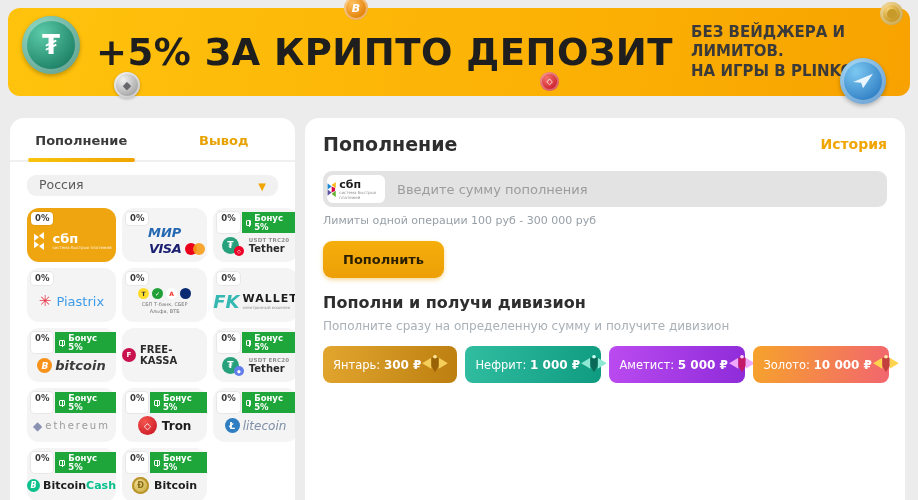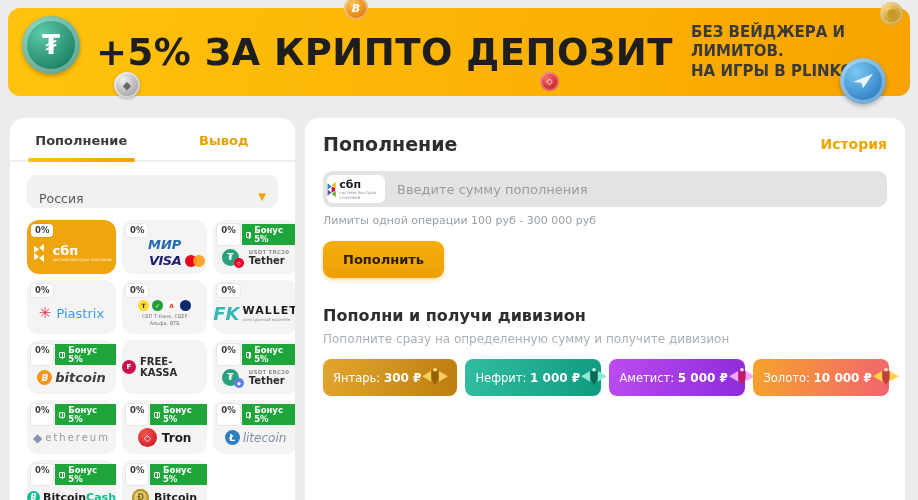--- a/index.html
+++ b/index.html
@@ -46,8 +46,8 @@
   .tab.active { color:#3A3A3A; }
   .tab.active::after { content:""; position:absolute; left:18px; right:18px; bottom:-2px; height:4px;
                        border-radius:3px; background:linear-gradient(90deg,#F7C40E,#EFA400); }
-  .select { margin:13px 17px 0; background:#F1F1F1; border-radius:9px; height:33px; display:flex;
-            align-items:flex-start; justify-content:space-between; padding:16px 12px; font-size:12.5px; color:#5A5A5A; cursor:pointer; }
+  .select { margin:13px 17px 0; background:#F1F1F1; border-radius:9px; height:21px; display:flex;
+            align-items:flex-end; justify-content:space-between; padding:4px 12px; font-size:12.5px; color:#5A5A5A; cursor:pointer; }
   .chev { color:#F0A500; font-size:10px; }
   .grid { display:grid; grid-template-columns:repeat(3,1fr); gap:6px; margin:12px 17px 0; }
   .tile { background:#F4F4F4; border-radius:12px; height:54px; display:flex; flex-direction:column; cursor:pointer; position:relative; }

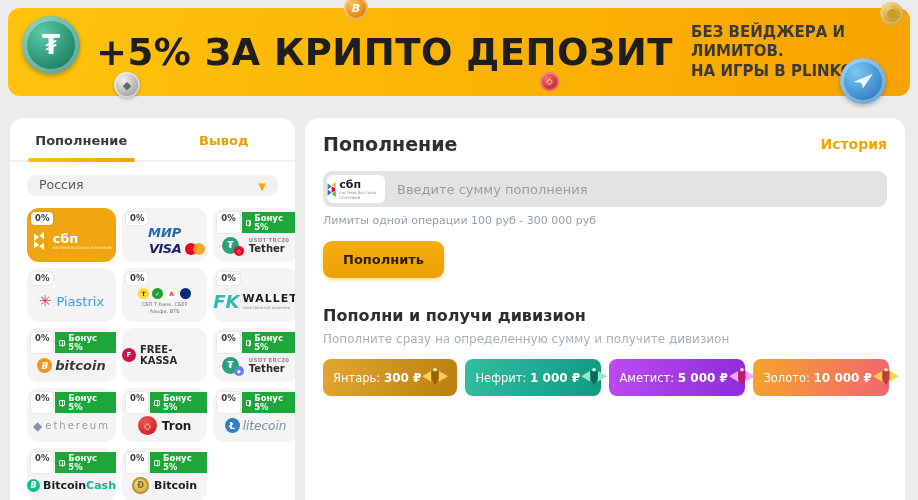--- a/index.html
+++ b/index.html
@@ -95,7 +95,7 @@
   .submit { margin-top:14px; display:inline-block; background:linear-gradient(180deg,#F5AE0C,#EC9F06);
             color:#2A2000; font-size:13px; font-weight:bold; border:none; border-radius:9px; padding:11px 20px;
             cursor:pointer; box-shadow:0 2px 4px rgba(236,159,6,.4); font-family:inherit; }
-  .div-title { margin-top:28px; font-size:16px; font-weight:bold; color:#2E2E2E; }
+  .div-title { margin-top:15px; font-size:16px; font-weight:bold; color:#2E2E2E; }
   .div-sub { margin-top:7px; font-size:12px; color:#A9B0B6; }
   .div-cards { margin-top:13px; display:flex; gap:8px; }
   .dcard { width:136px; height:37px; border-radius:8px; display:flex; align-items:center; justify-content:space-between;

